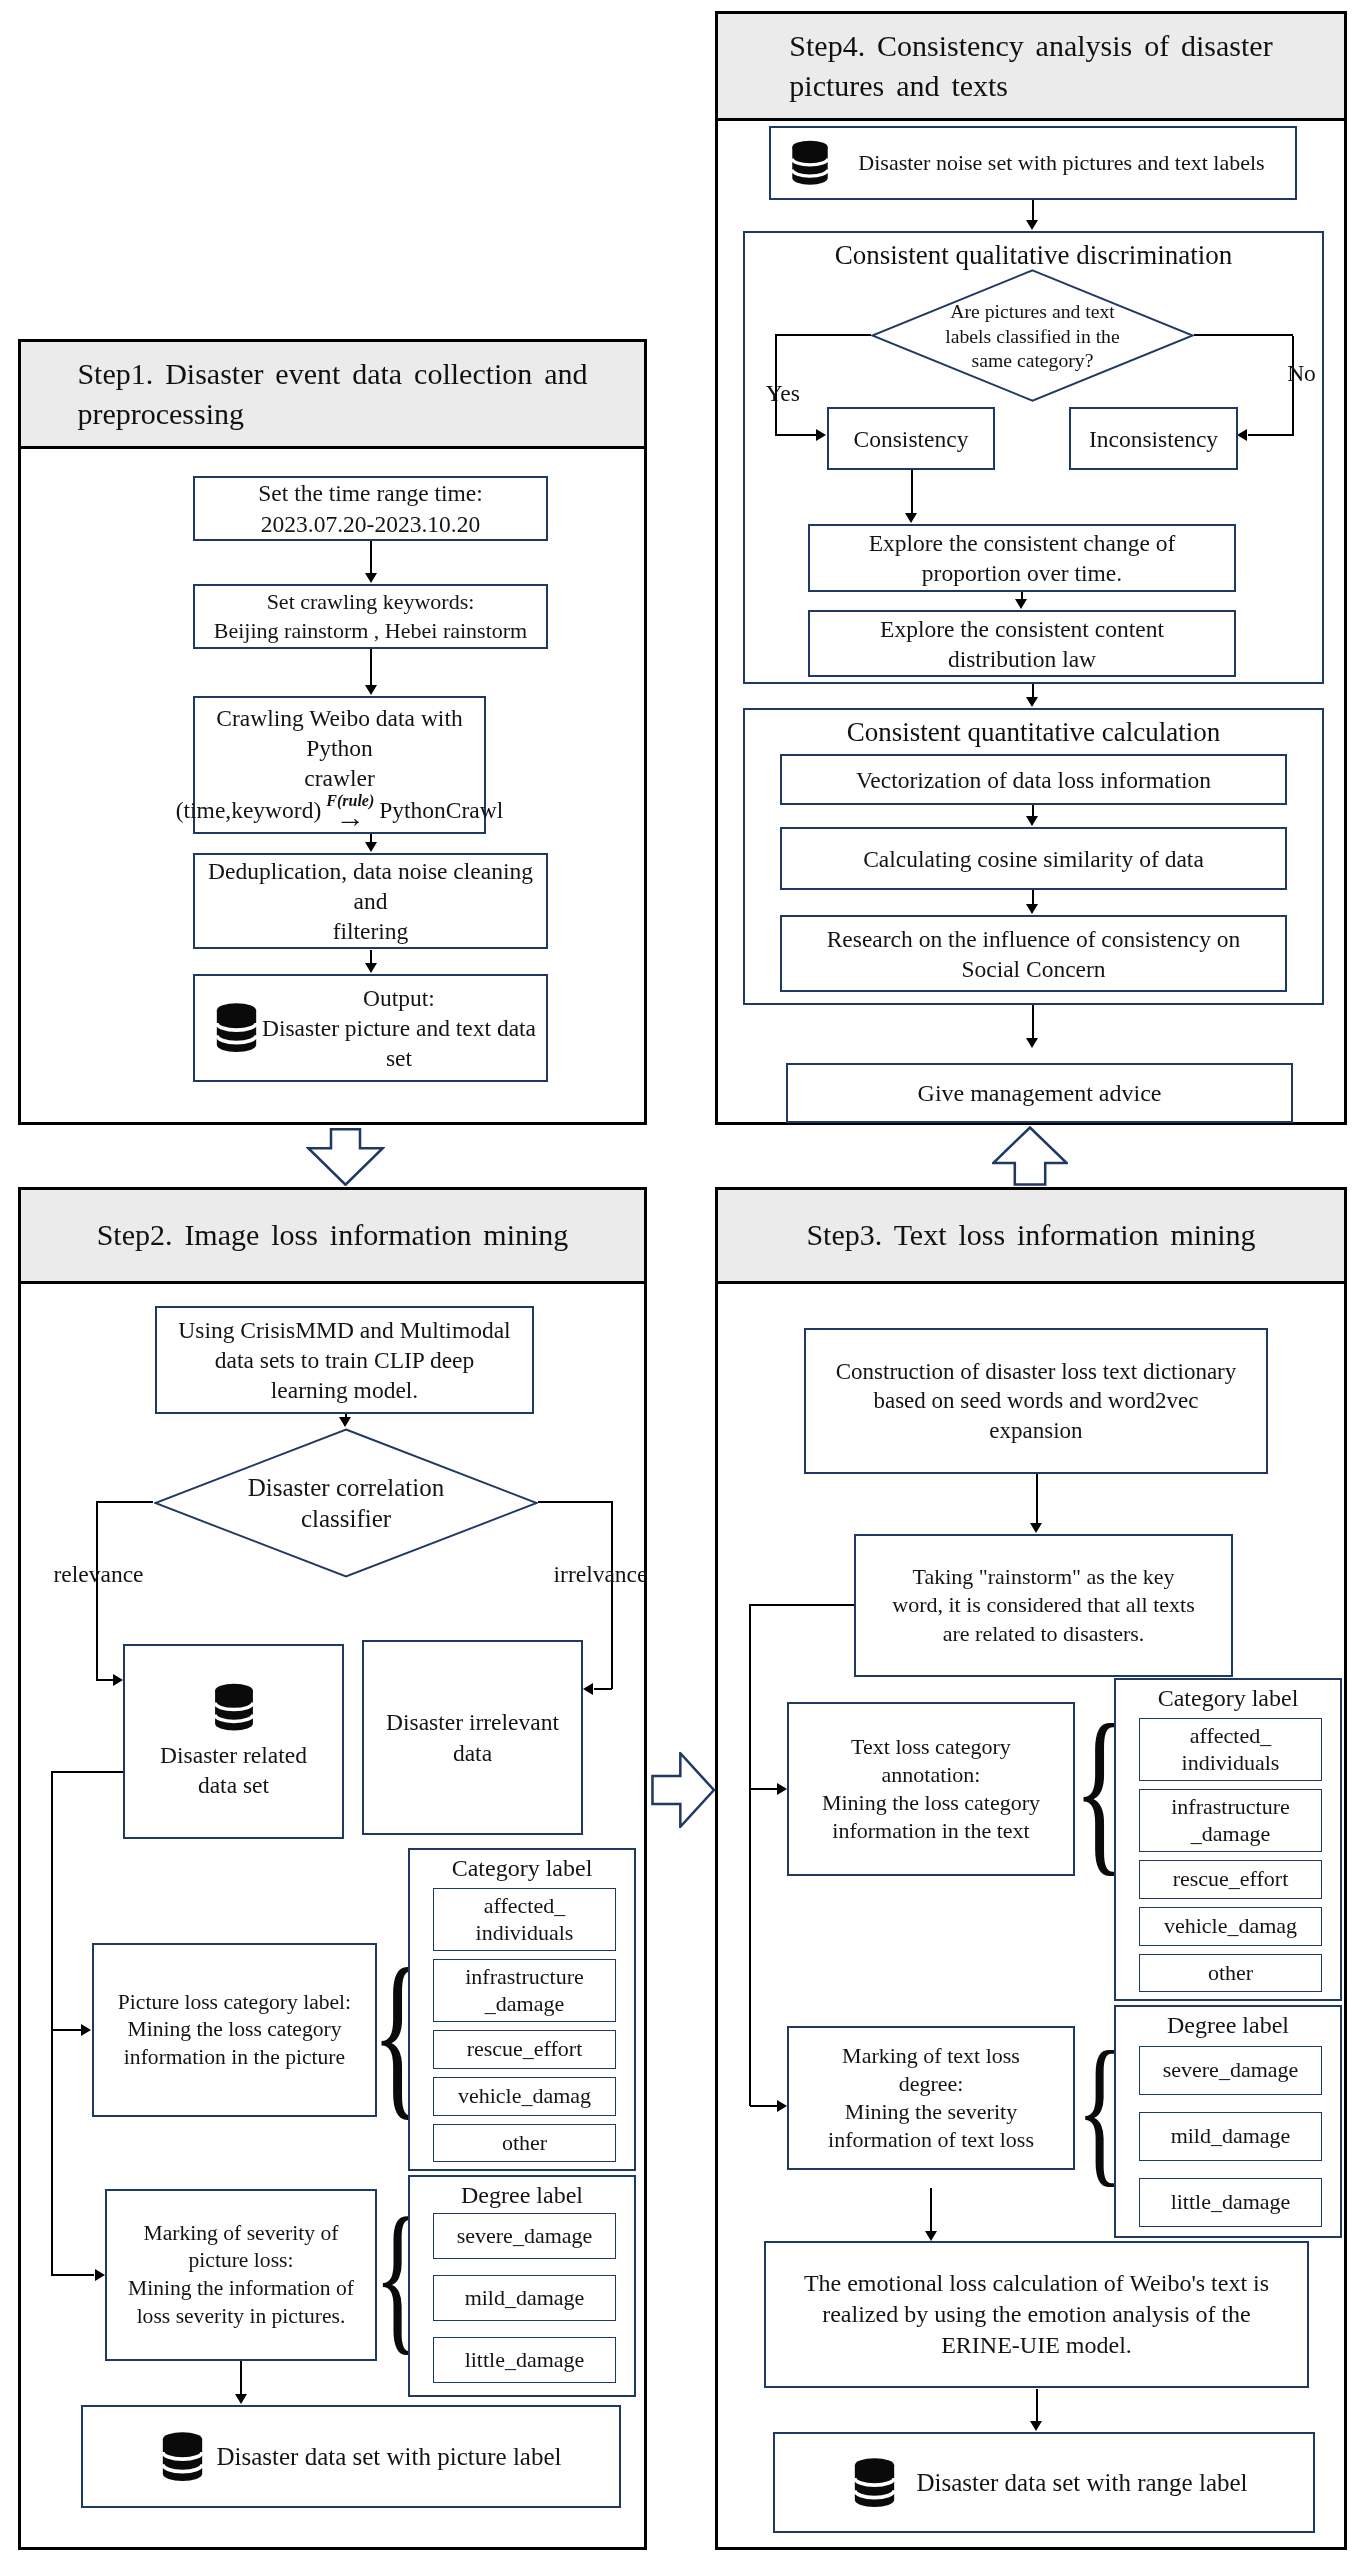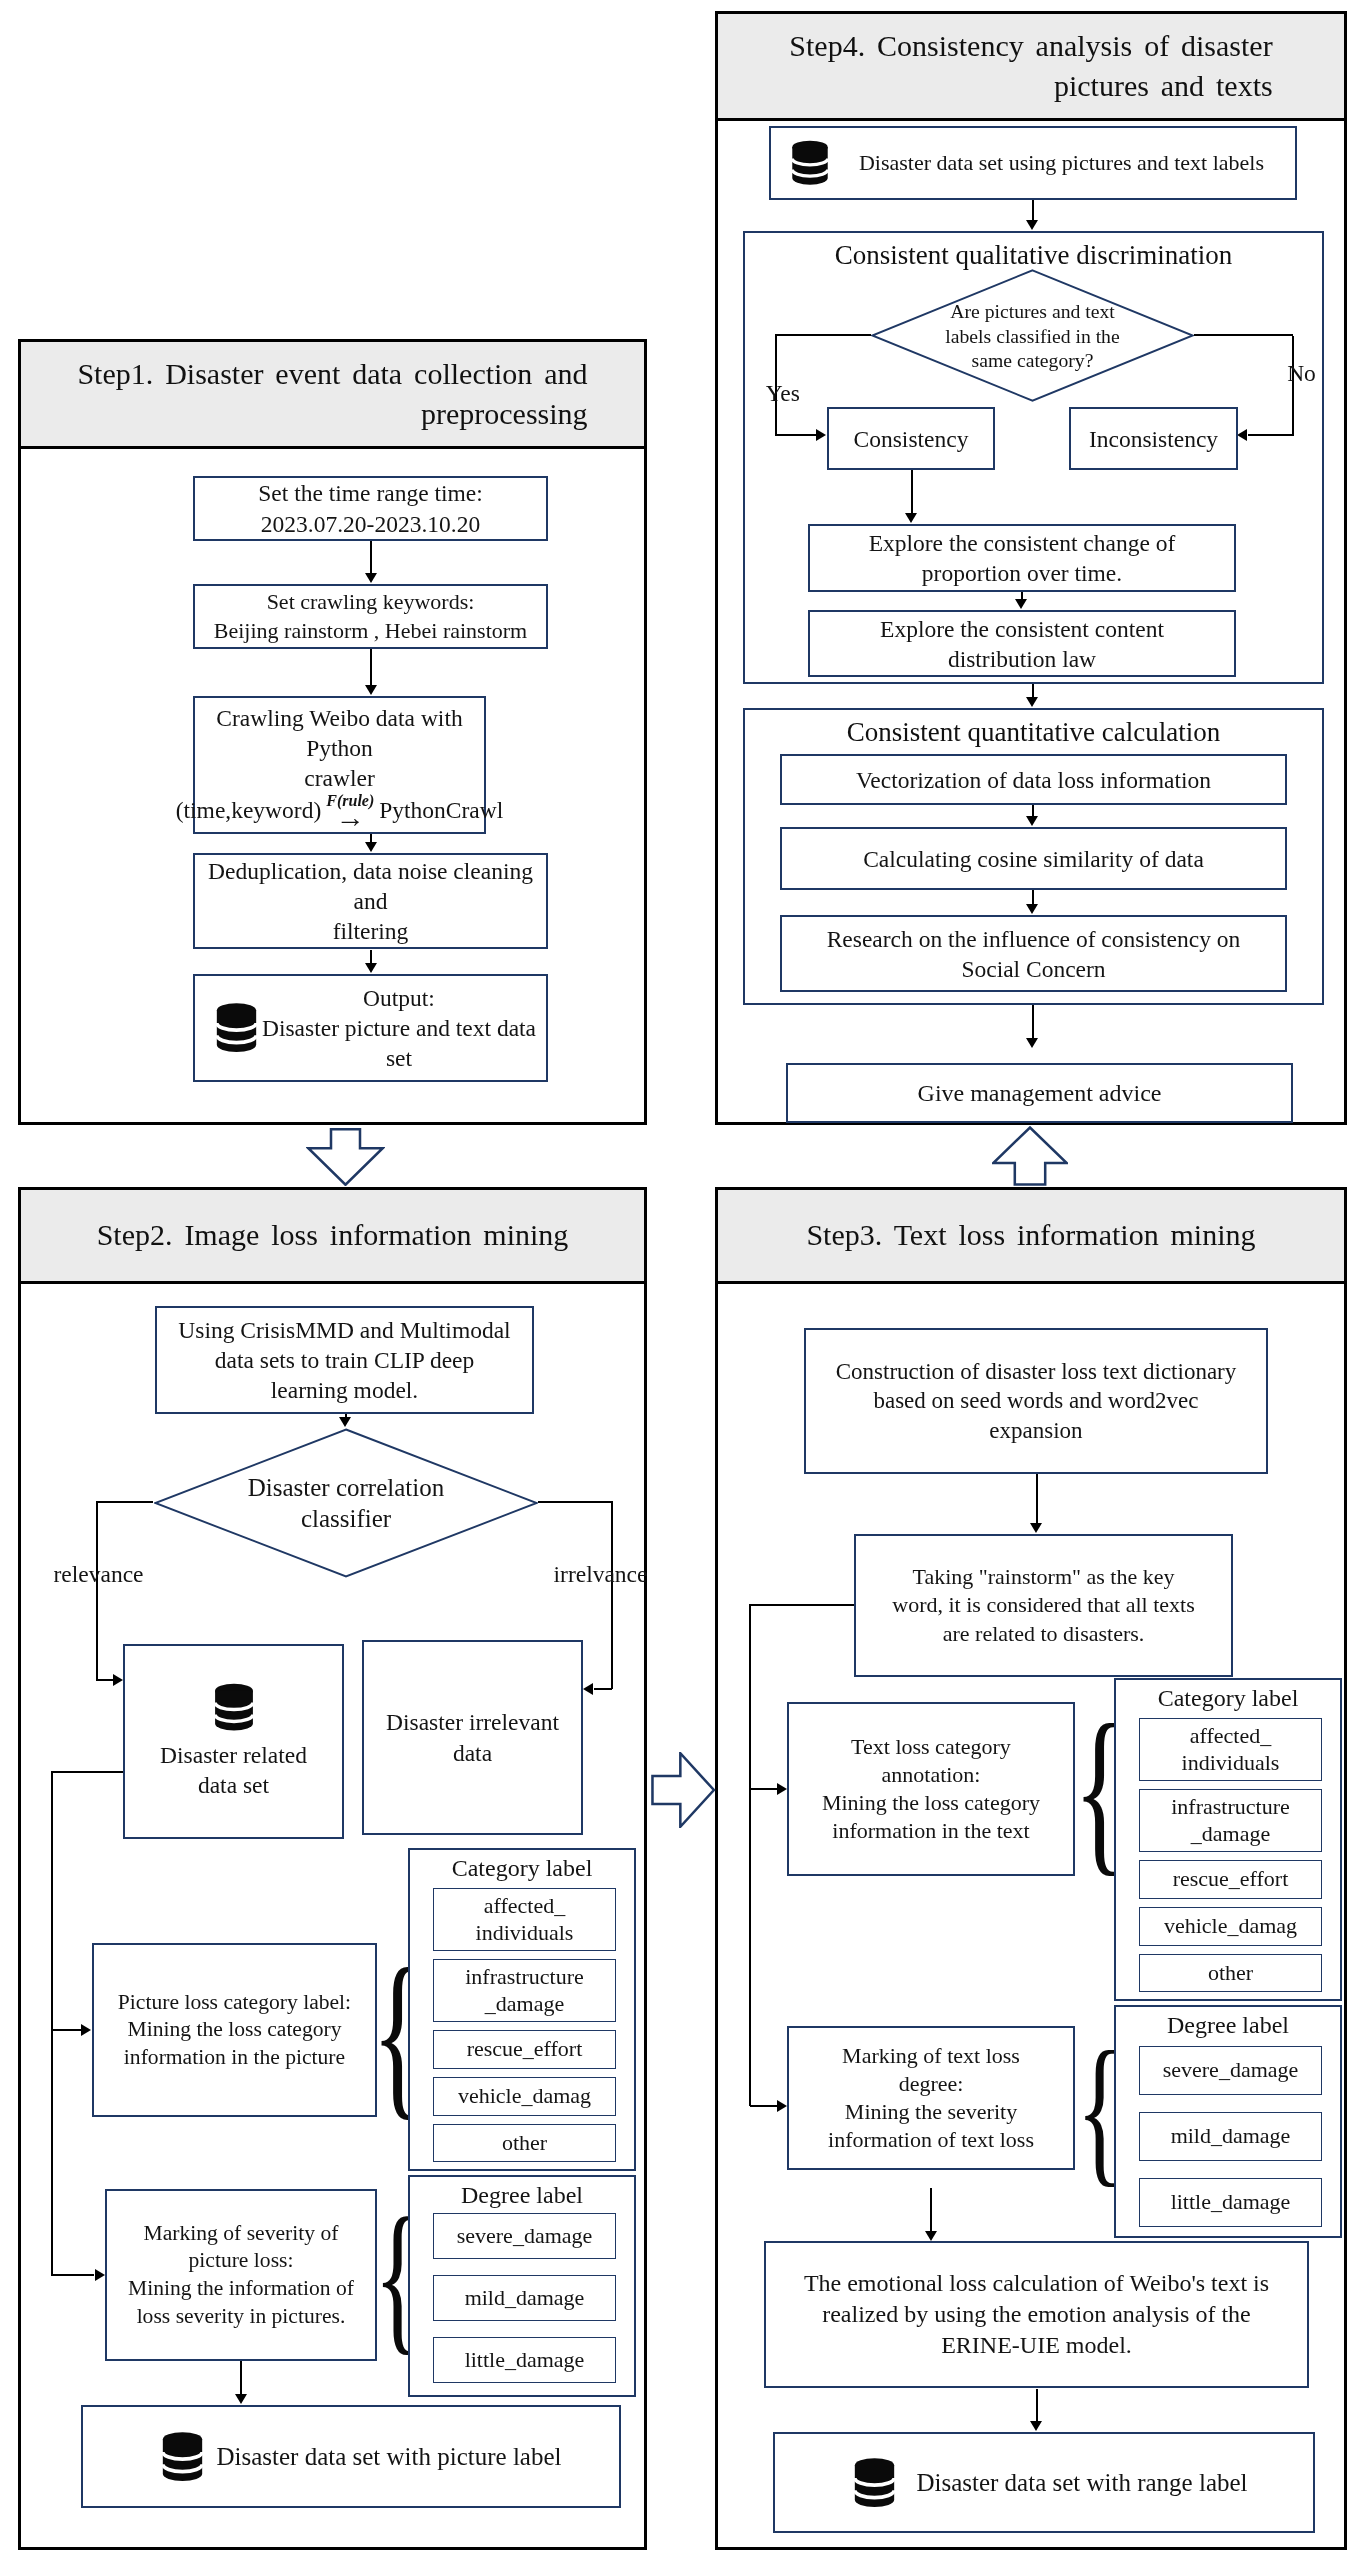--- a/index.html
+++ b/index.html
@@ -12,7 +12,7 @@
   .phead {
     position:absolute; left:0; top:0; width:100%; background:#ebebeb;
     border-bottom:3.2px solid #000; display:flex; align-items:center; justify-content:center;
-    text-align:right; white-space:pre-line; font-size:30px; word-spacing:4.4px; color:#111;
+    text-align:left; white-space:pre-line; font-size:30px; word-spacing:4.4px; color:#111;
     line-height:1.35;
   }
   .box {

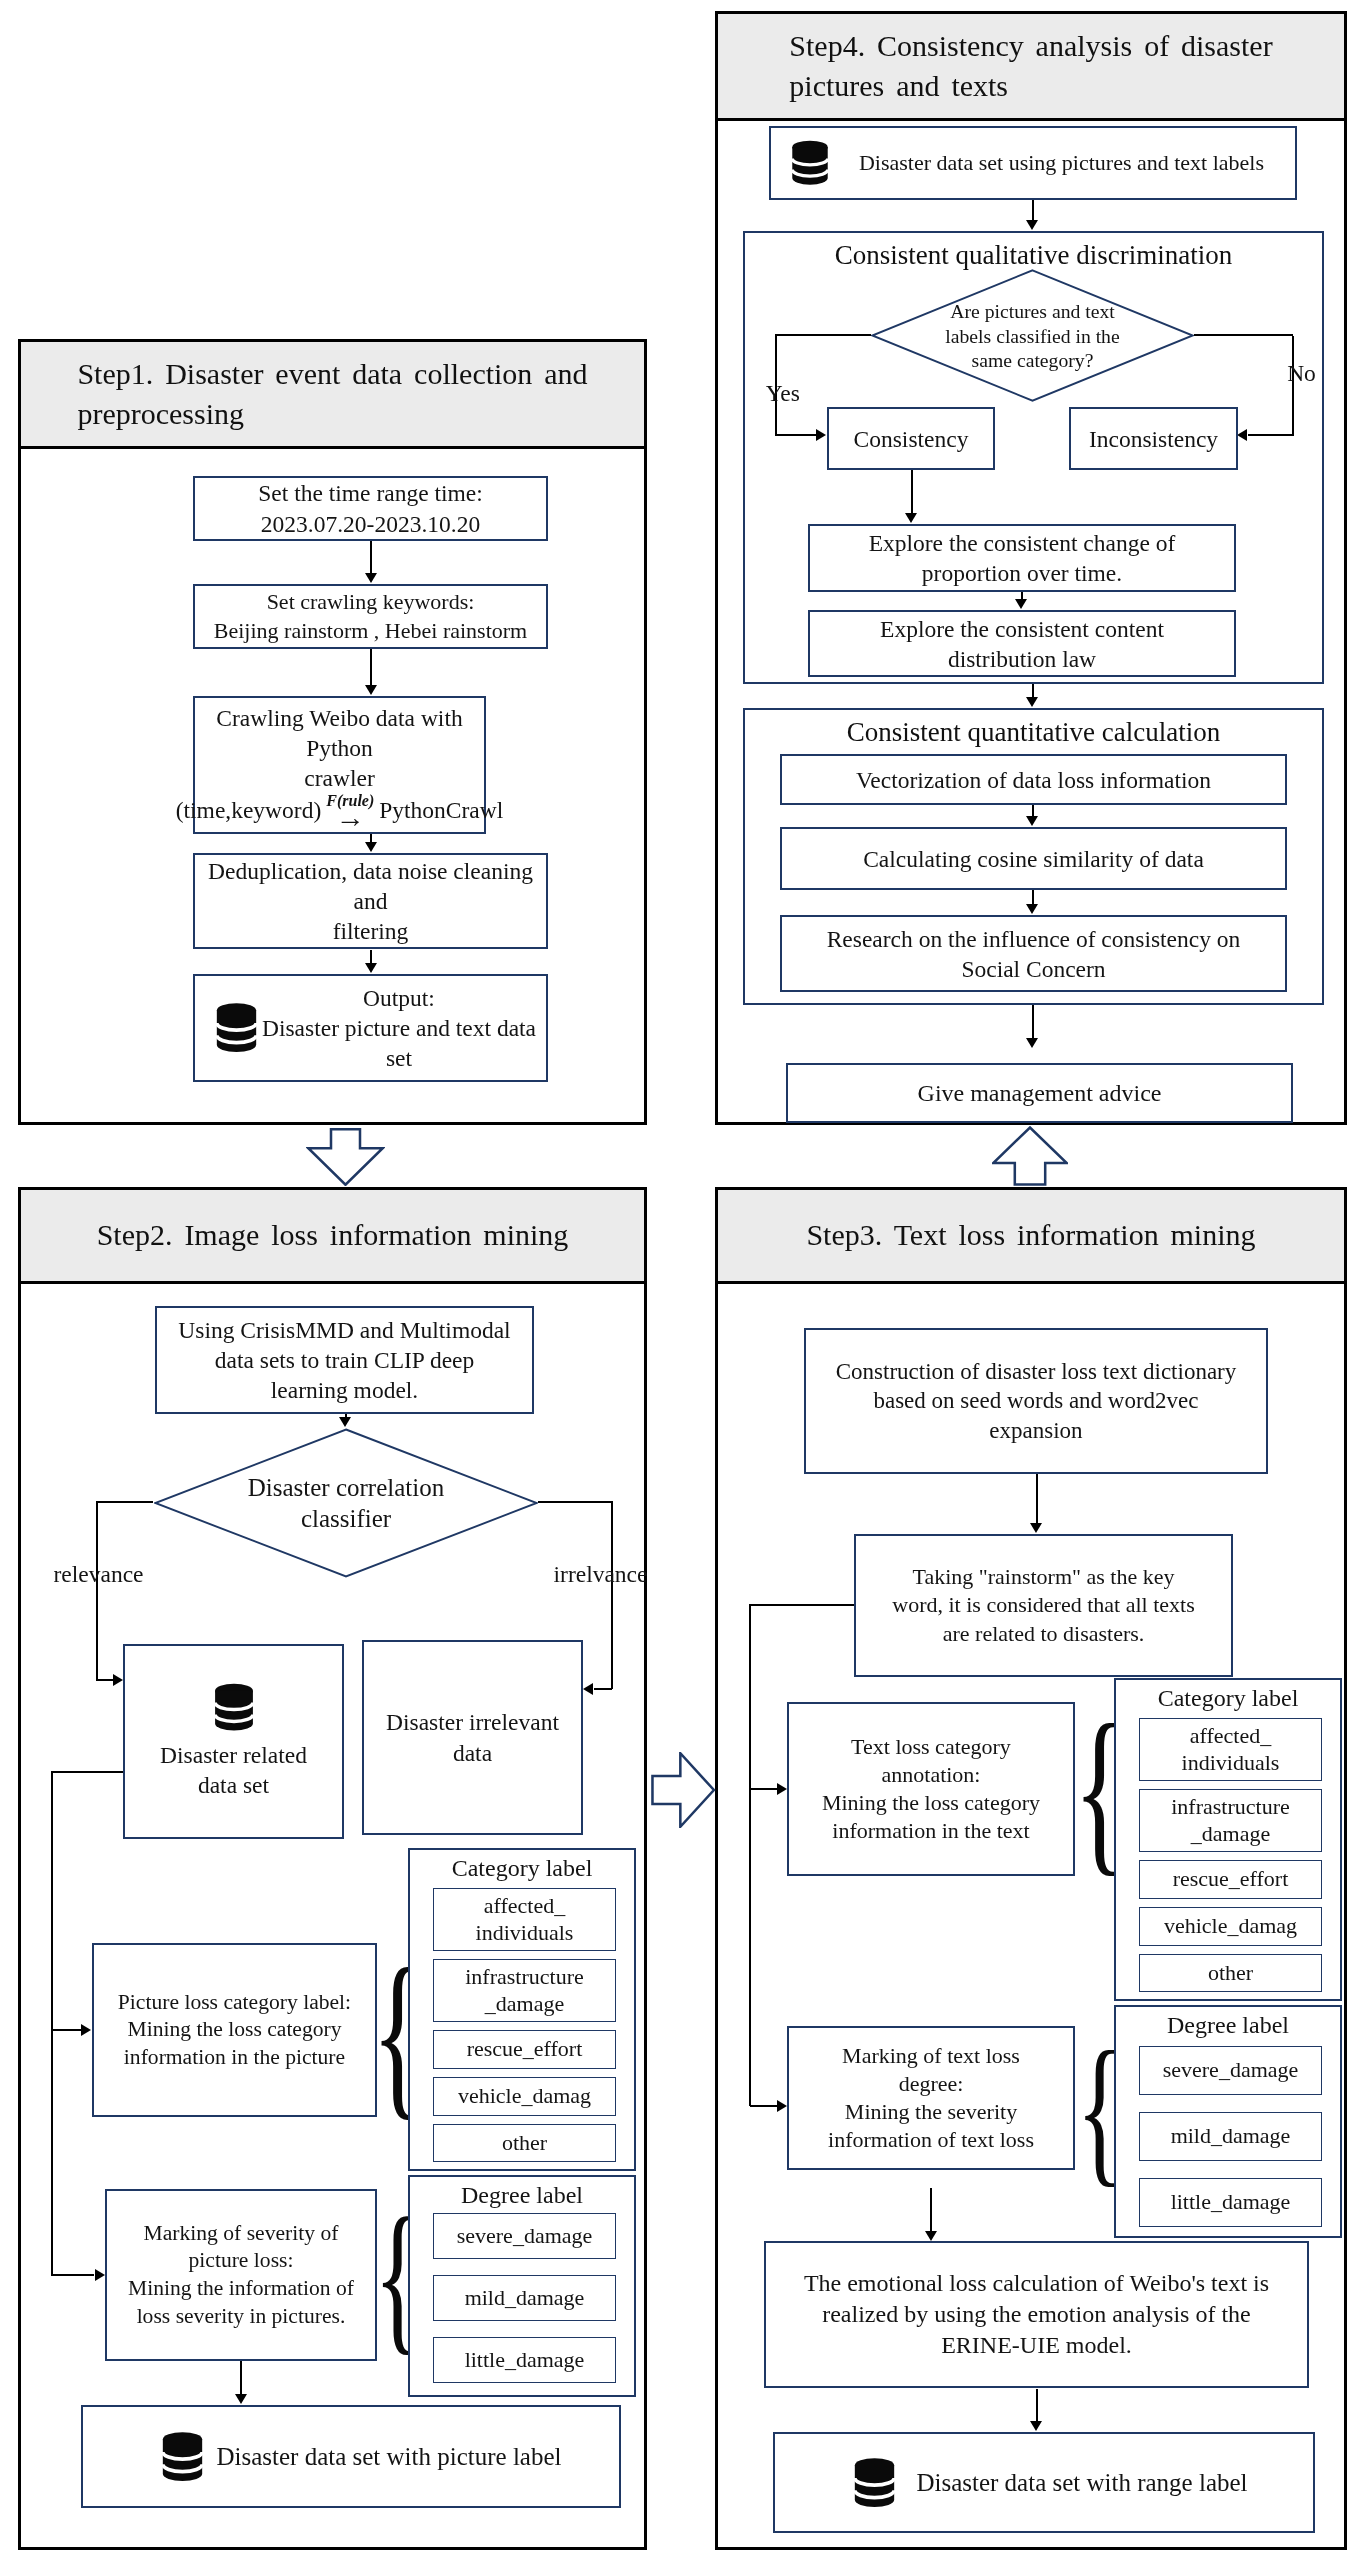--- a/index.html
+++ b/index.html
@@ -121,7 +121,7 @@
         <path class="w" d="M5 28 a27 10 0 0 0 54 0"></path>
           <path class="w" d="M5 45 a27 10 0 0 0 54 0"></path>
       </svg>
-      <span>Disaster data set using pictures and text labels</span>
+      <span>Disaster noise set with pictures and text labels</span>
     </div>
     <div class="vl" style="left:314px;top:186px;height:19.7px;"></div>
     <div class="hd down" style="left:308px;top:206px;"></div>

